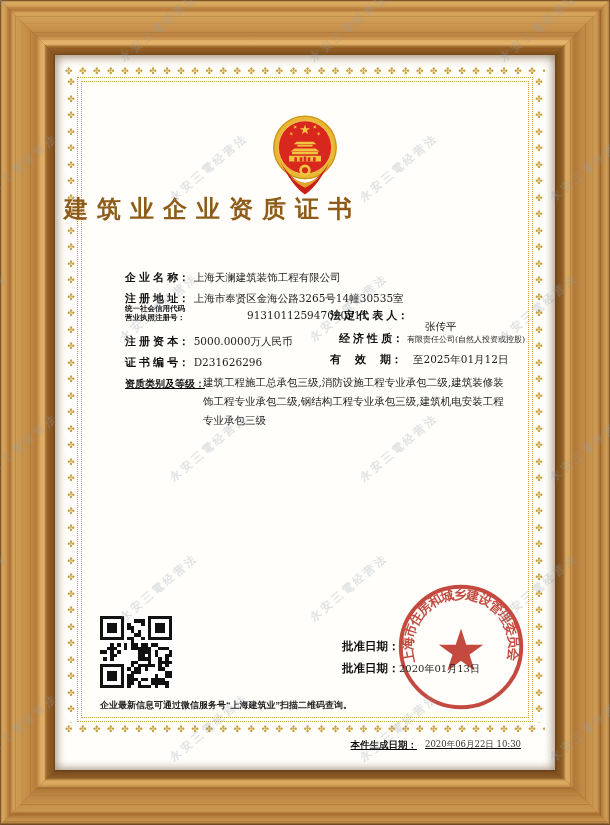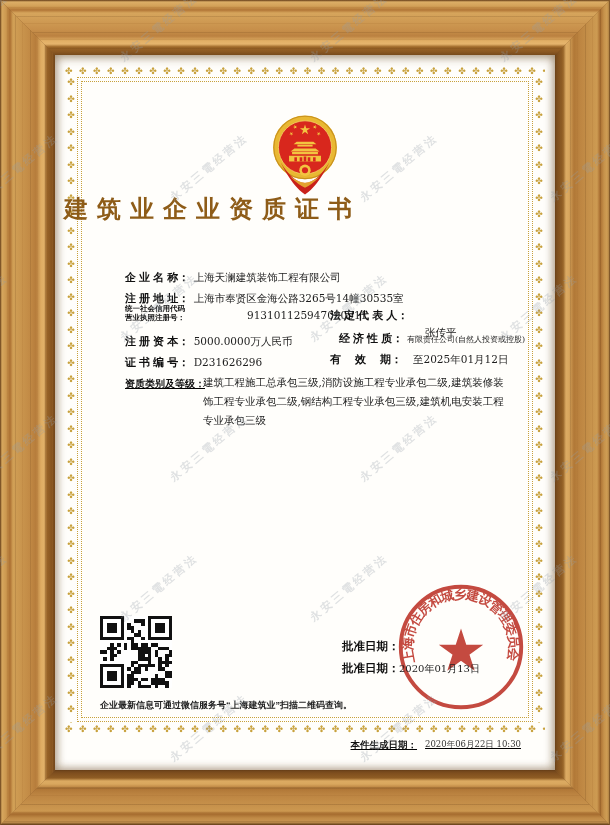--- a/index.html
+++ b/index.html
@@ -167,7 +167,7 @@
     </span>
     <span class="val" style="position:absolute;left:78px;top:5px;margin-left:44px;">913101125947090911</span>
     <span class="lbl" style="position:absolute;left:205px;top:4px;">法 定 代 表 人：</span>
-    <span class="val" style="position:absolute;left:300px;top:22px;font-family:Liberation Serif, serif;">张传平</span>
+    <span class="val" style="position:absolute;left:300px;top:16px;font-family:Liberation Serif, serif;">张传平</span>
   </div>
 
   <div class="fld" style="left:70px;top:276px;width:400px;">

